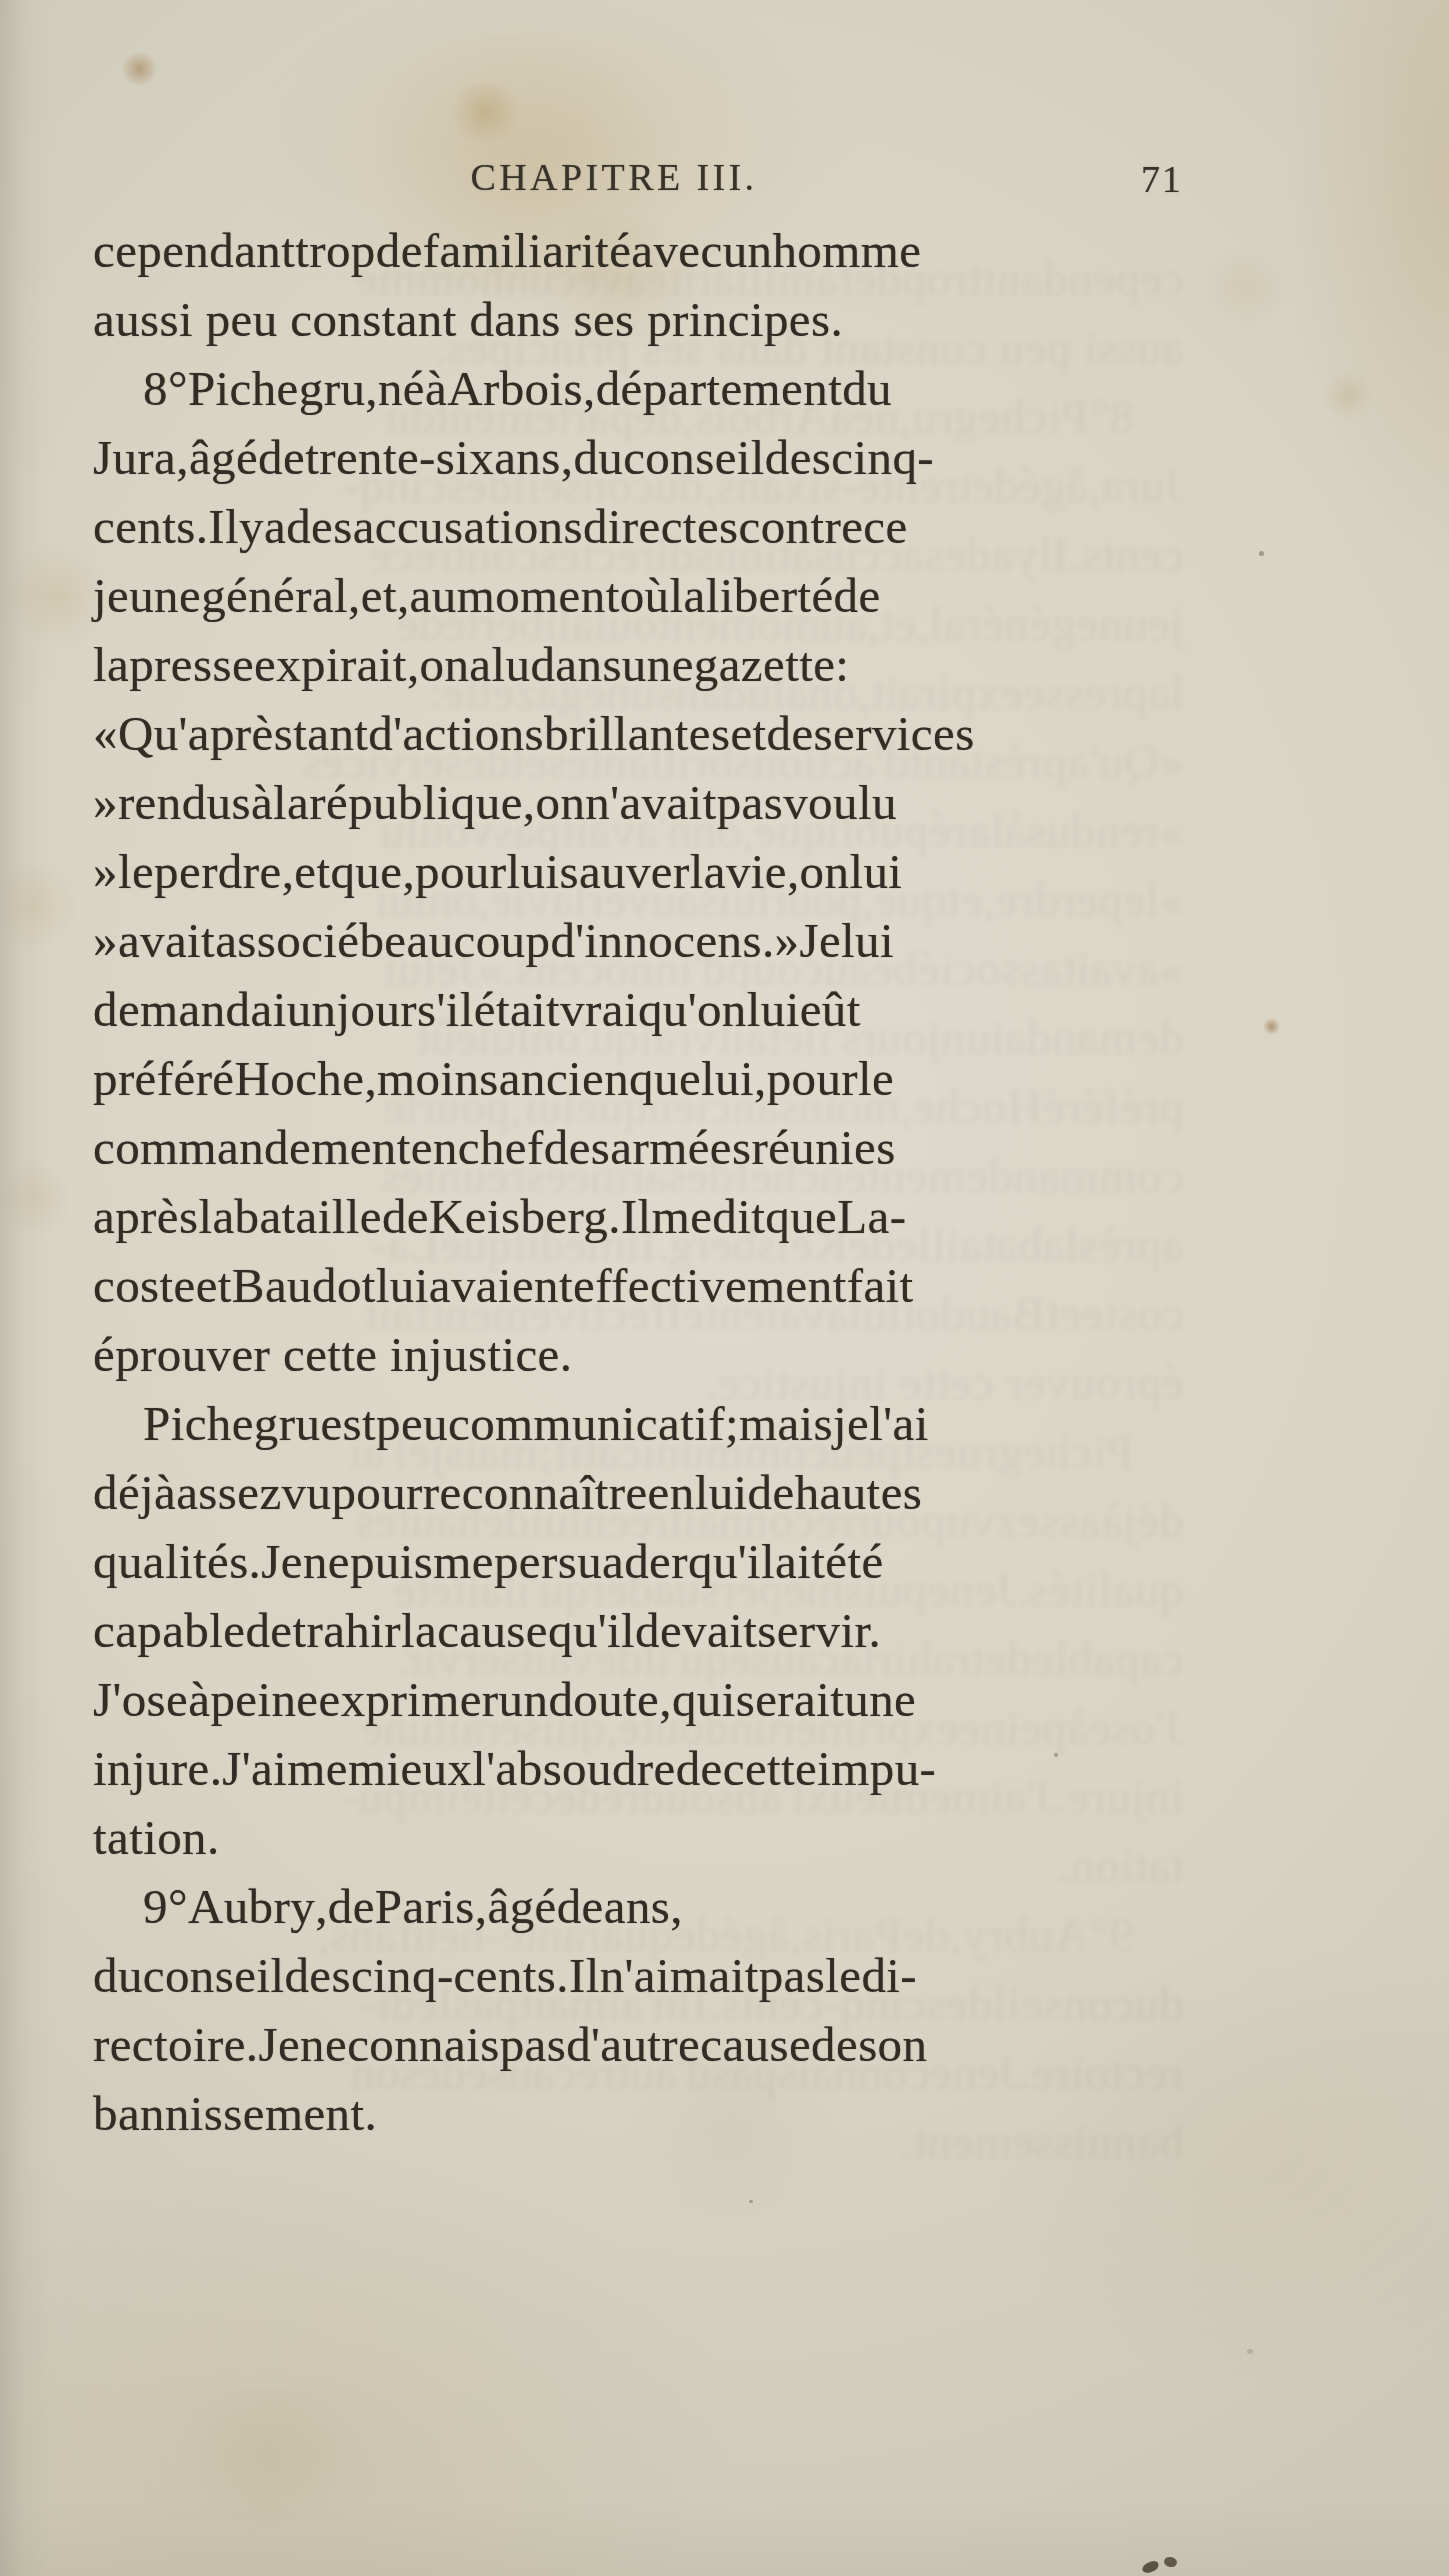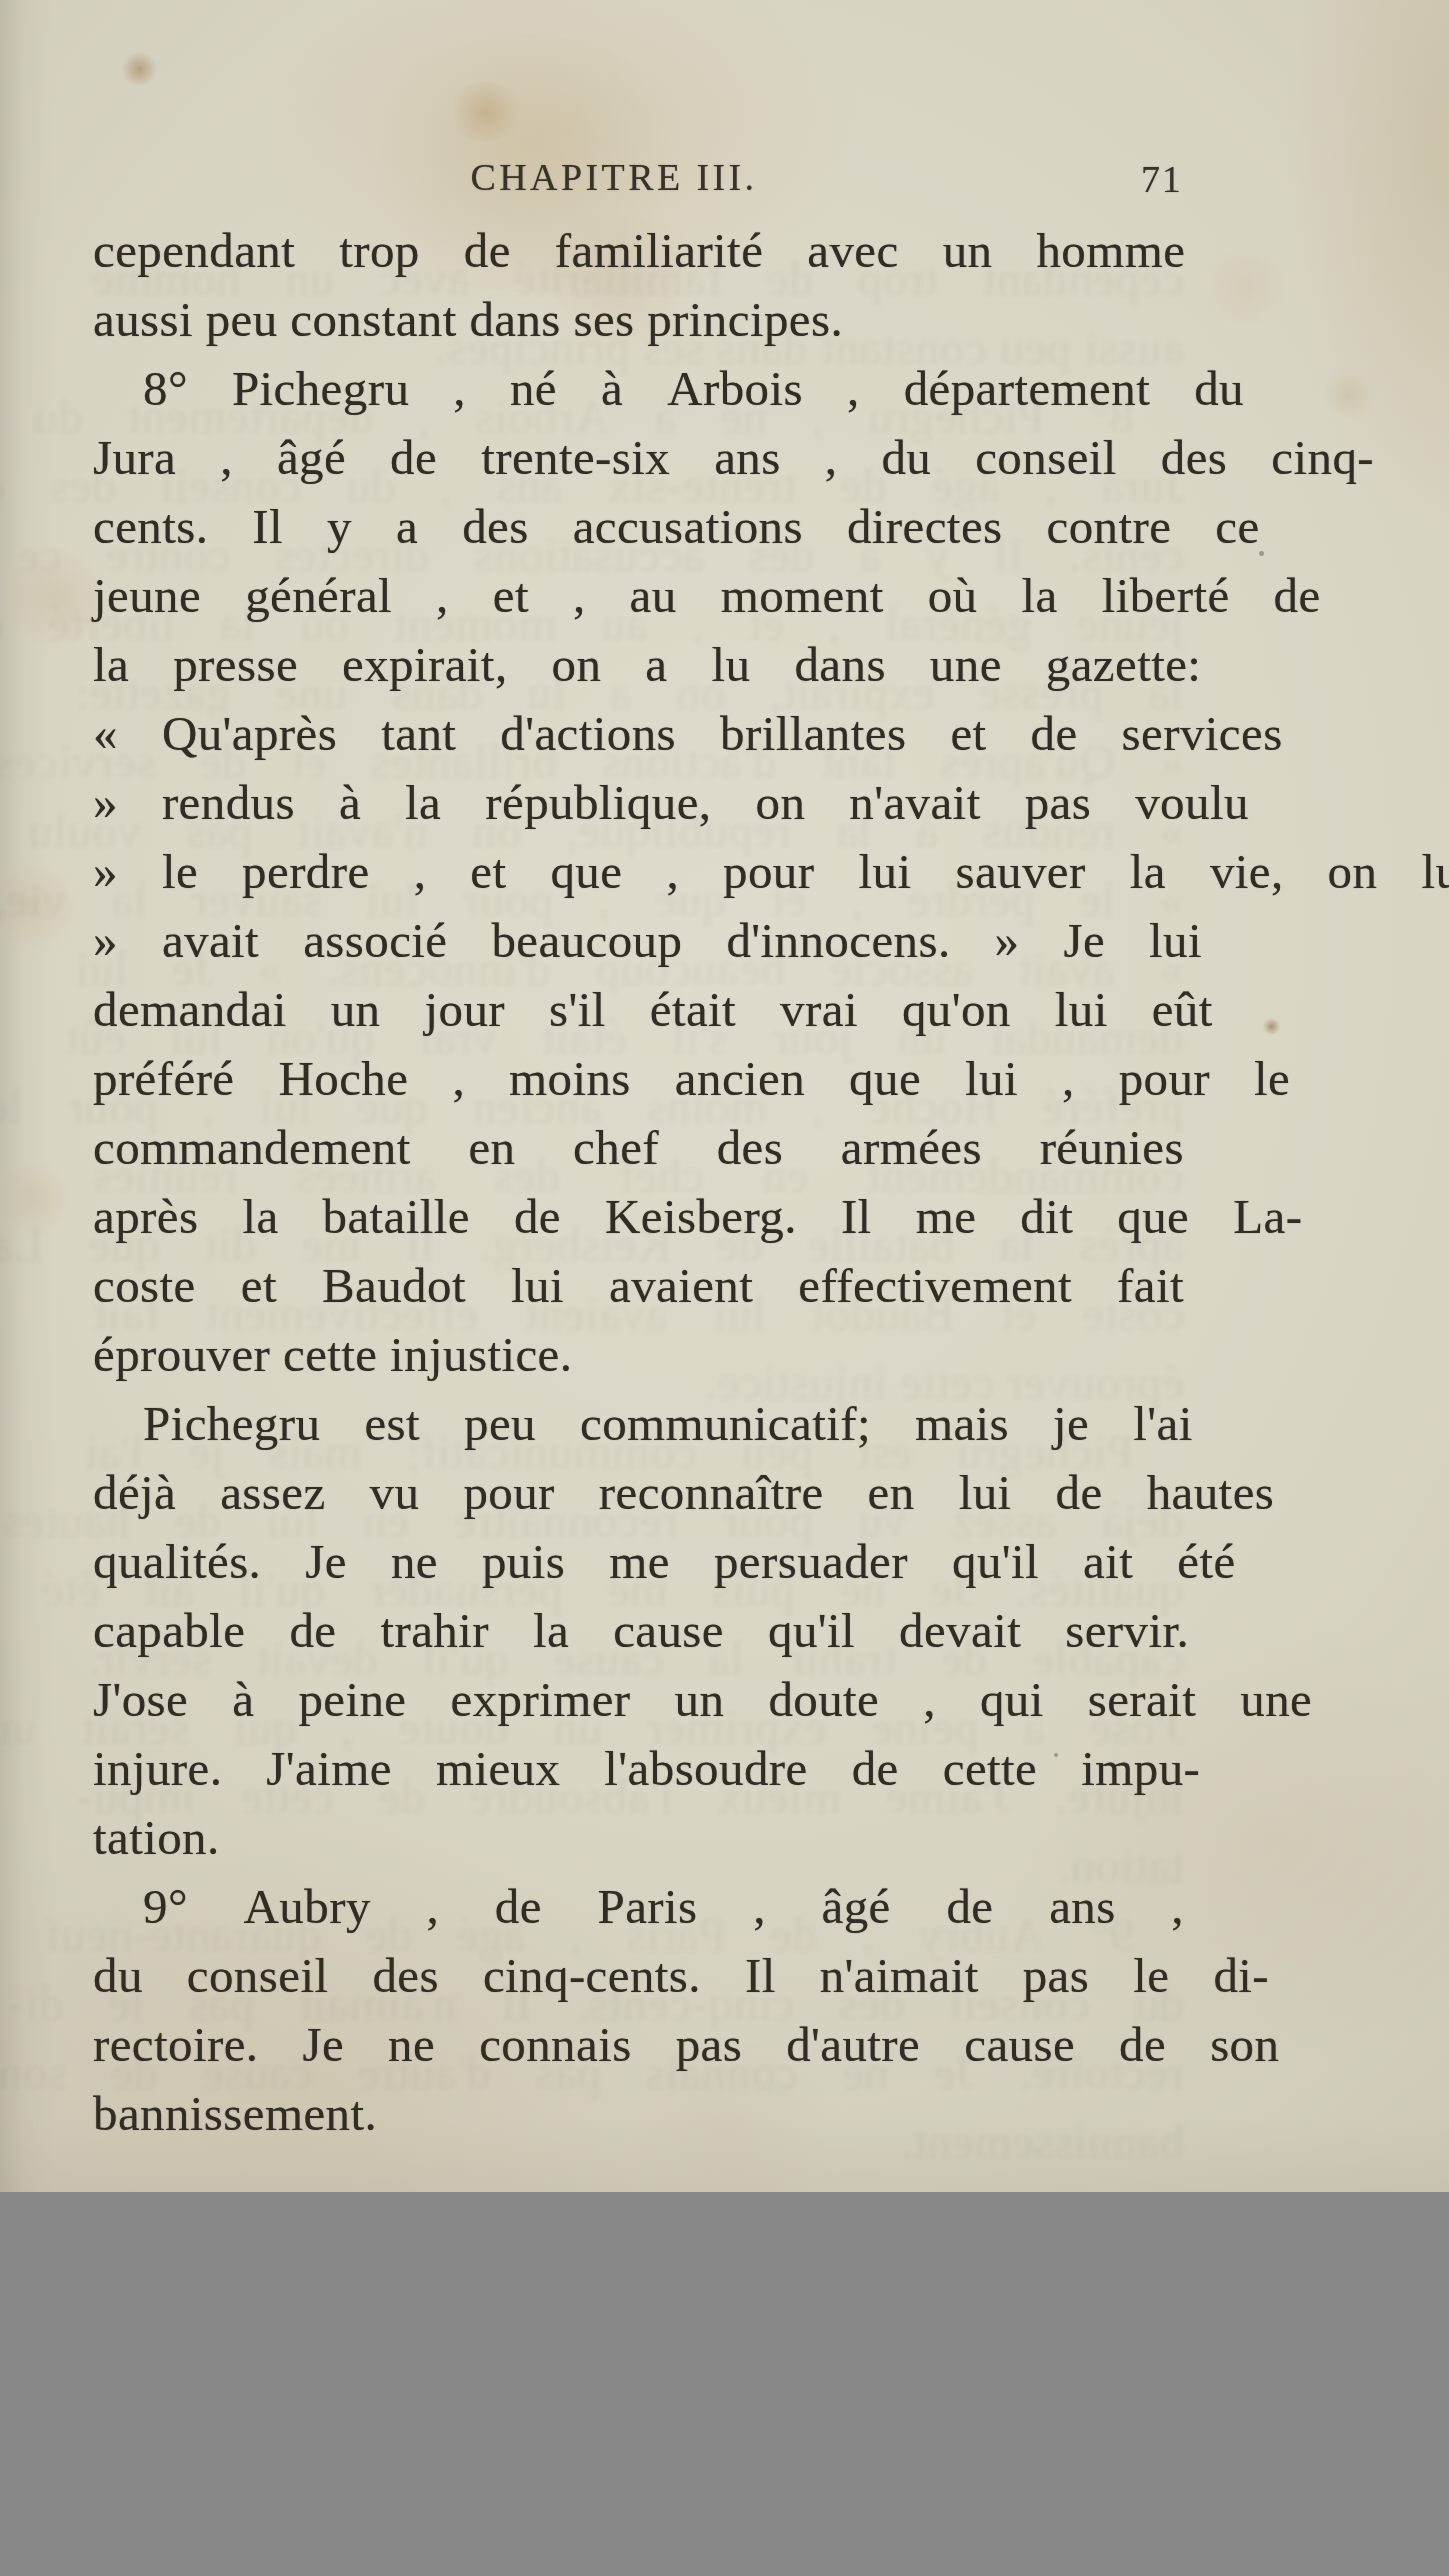--- a/index.html
+++ b/index.html
@@ -5,7 +5,7 @@
   html,body{margin:0;padding:0;background:#888;}
   .scan{
     position:relative;
-    width:1449px;height:2192px;
+    width:1449px;height:2576px;
     overflow:hidden;
     font-family:"Liberation Serif","DejaVu Serif",serif;
     background:

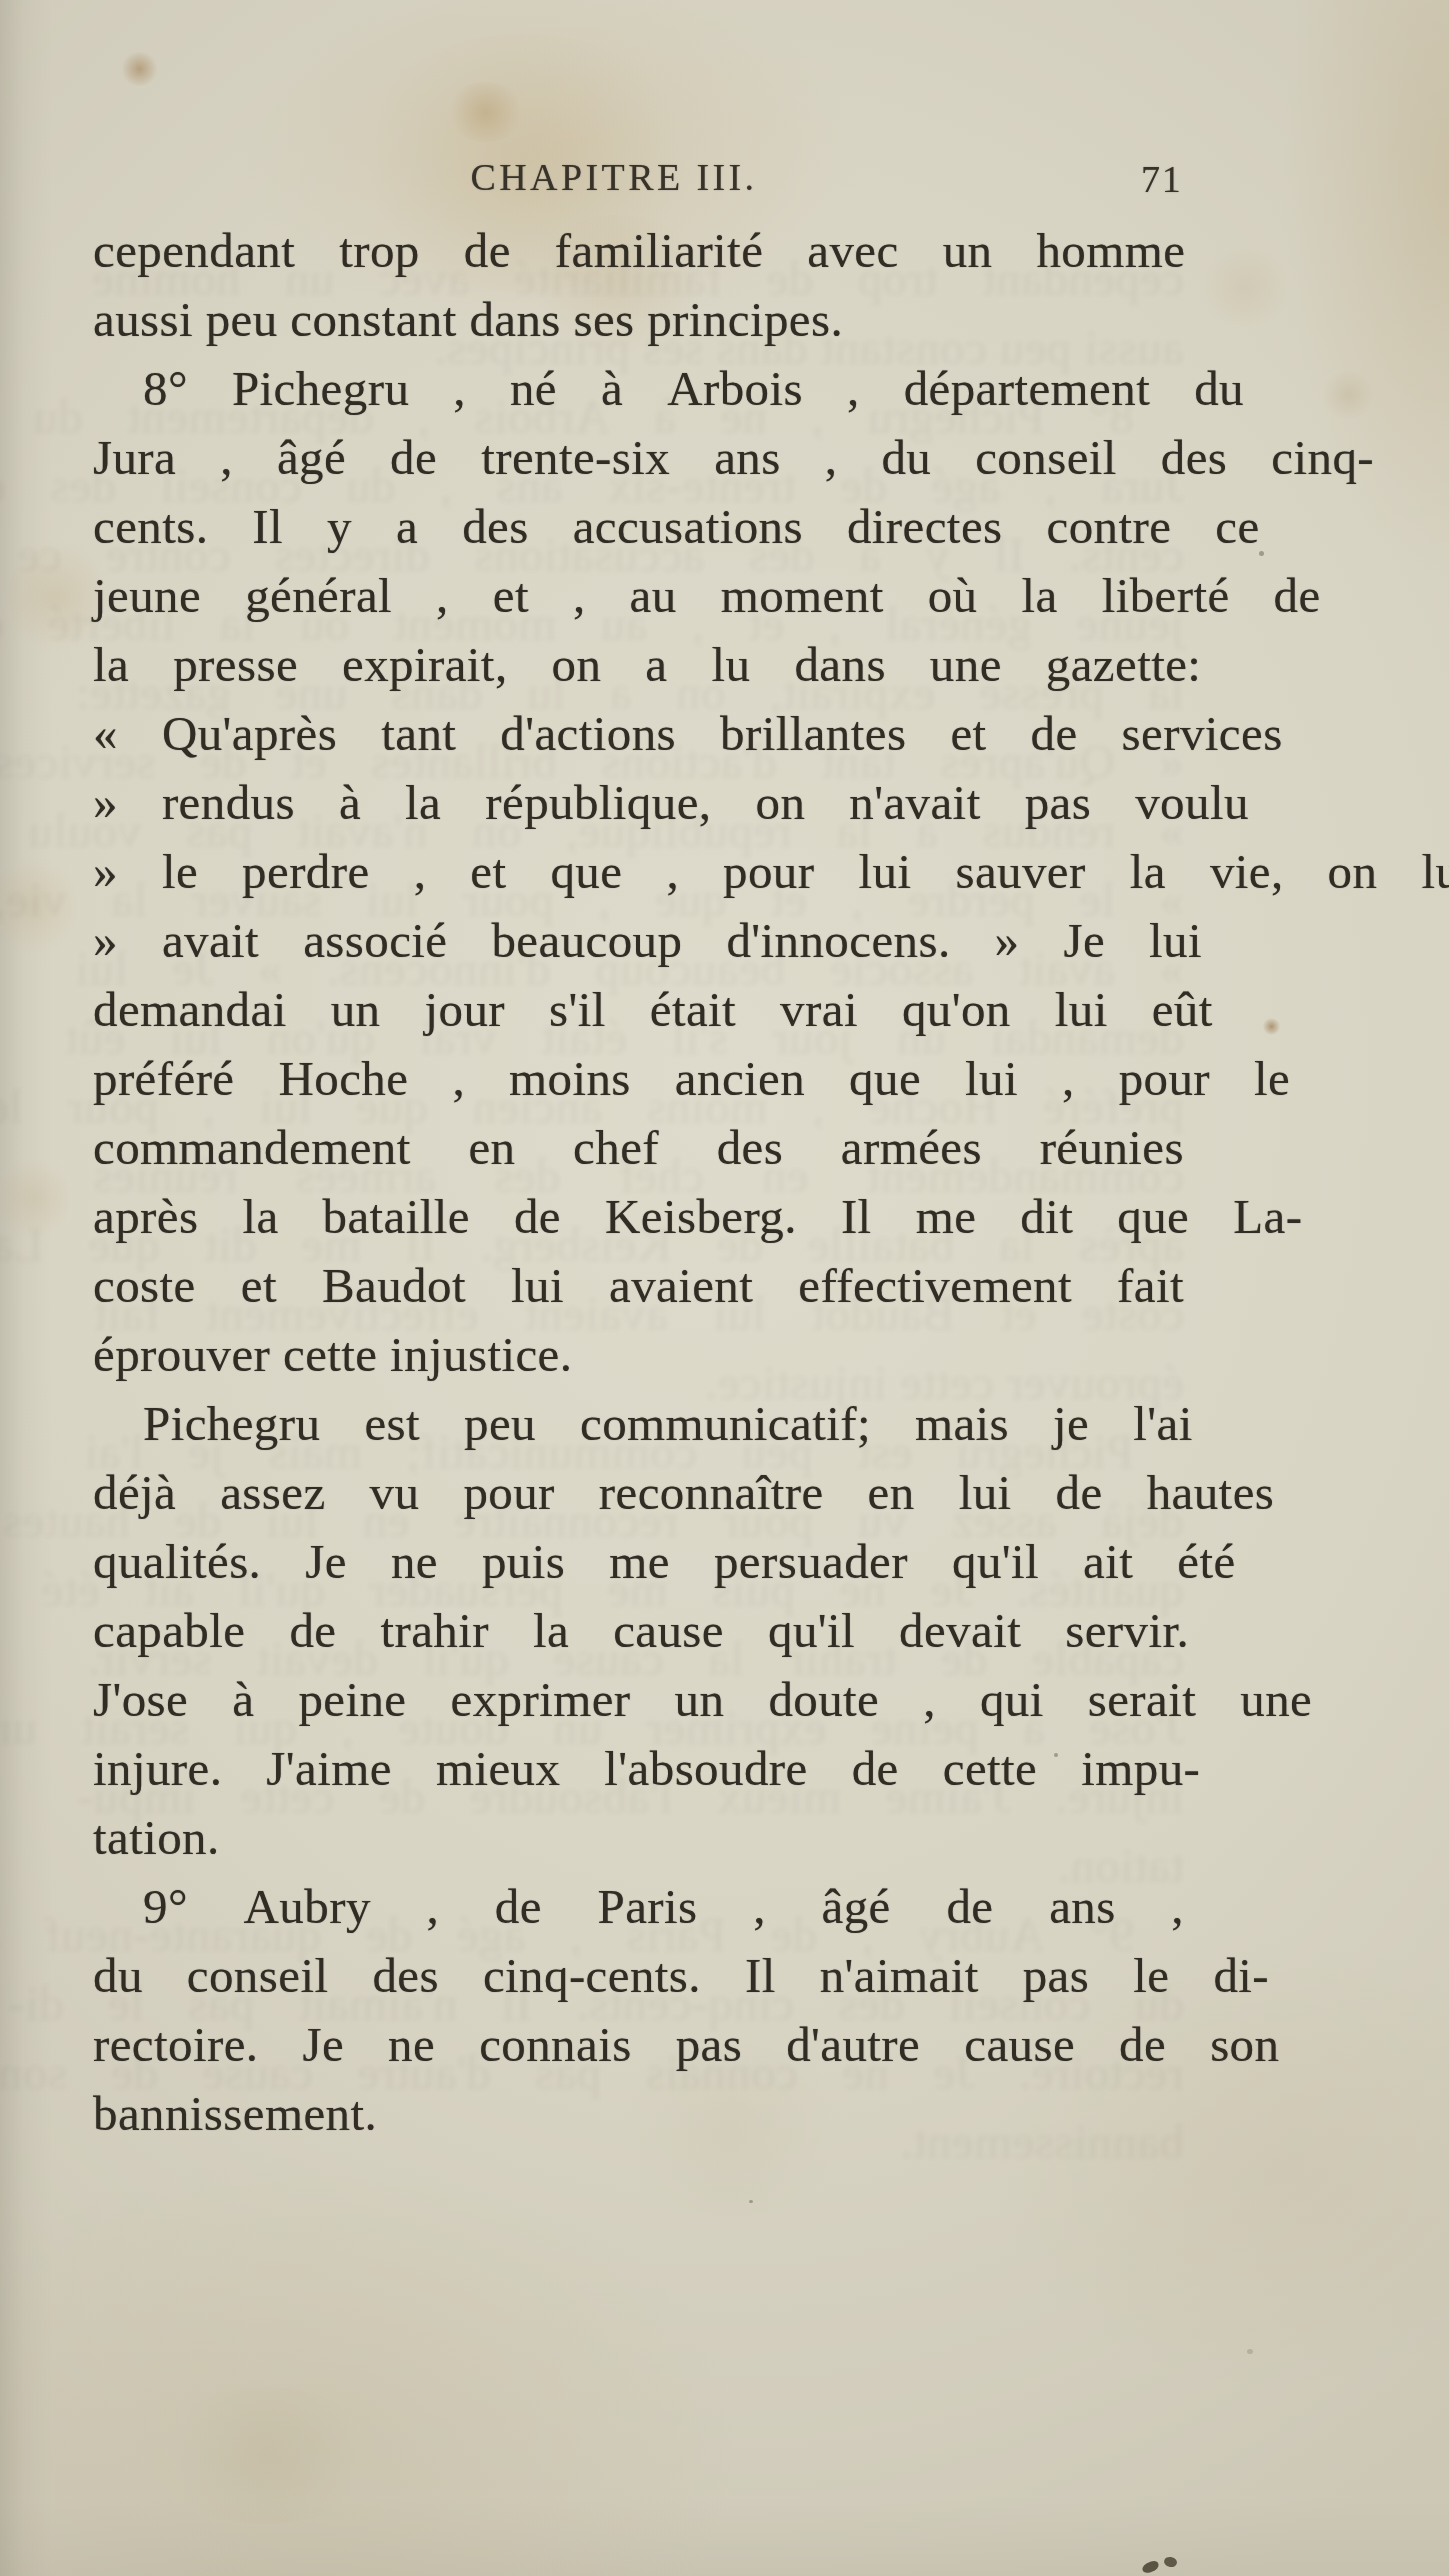--- a/index.html
+++ b/index.html
@@ -39,7 +39,7 @@
     height:69px;line-height:69px;font-size:49px;
     letter-spacing:0.4px;white-space:nowrap;
   }
-  .line.just{display:flex;justify-content:space-between;gap:44px;}
+  .line.just{display:flex;}
   .line.indent{padding-left:50px;}
   
   .ghost{

